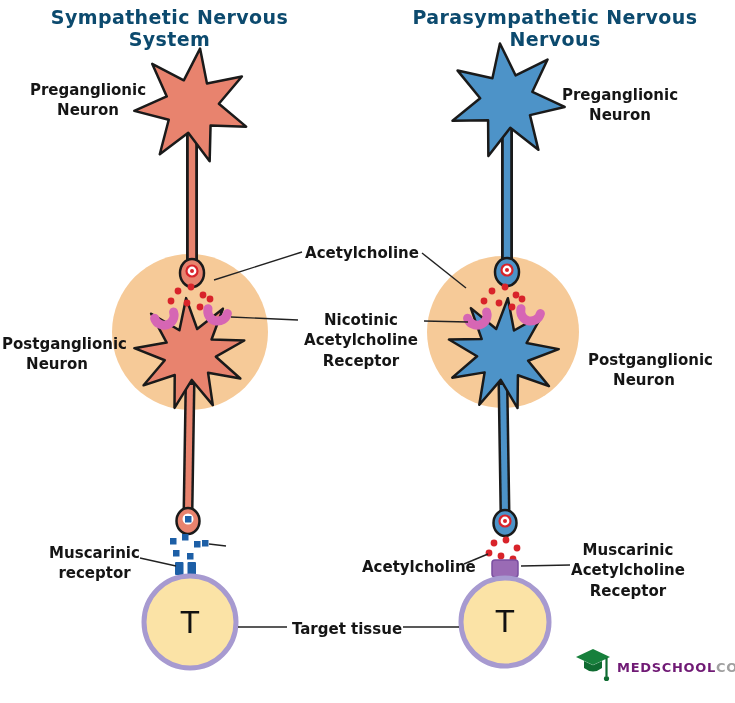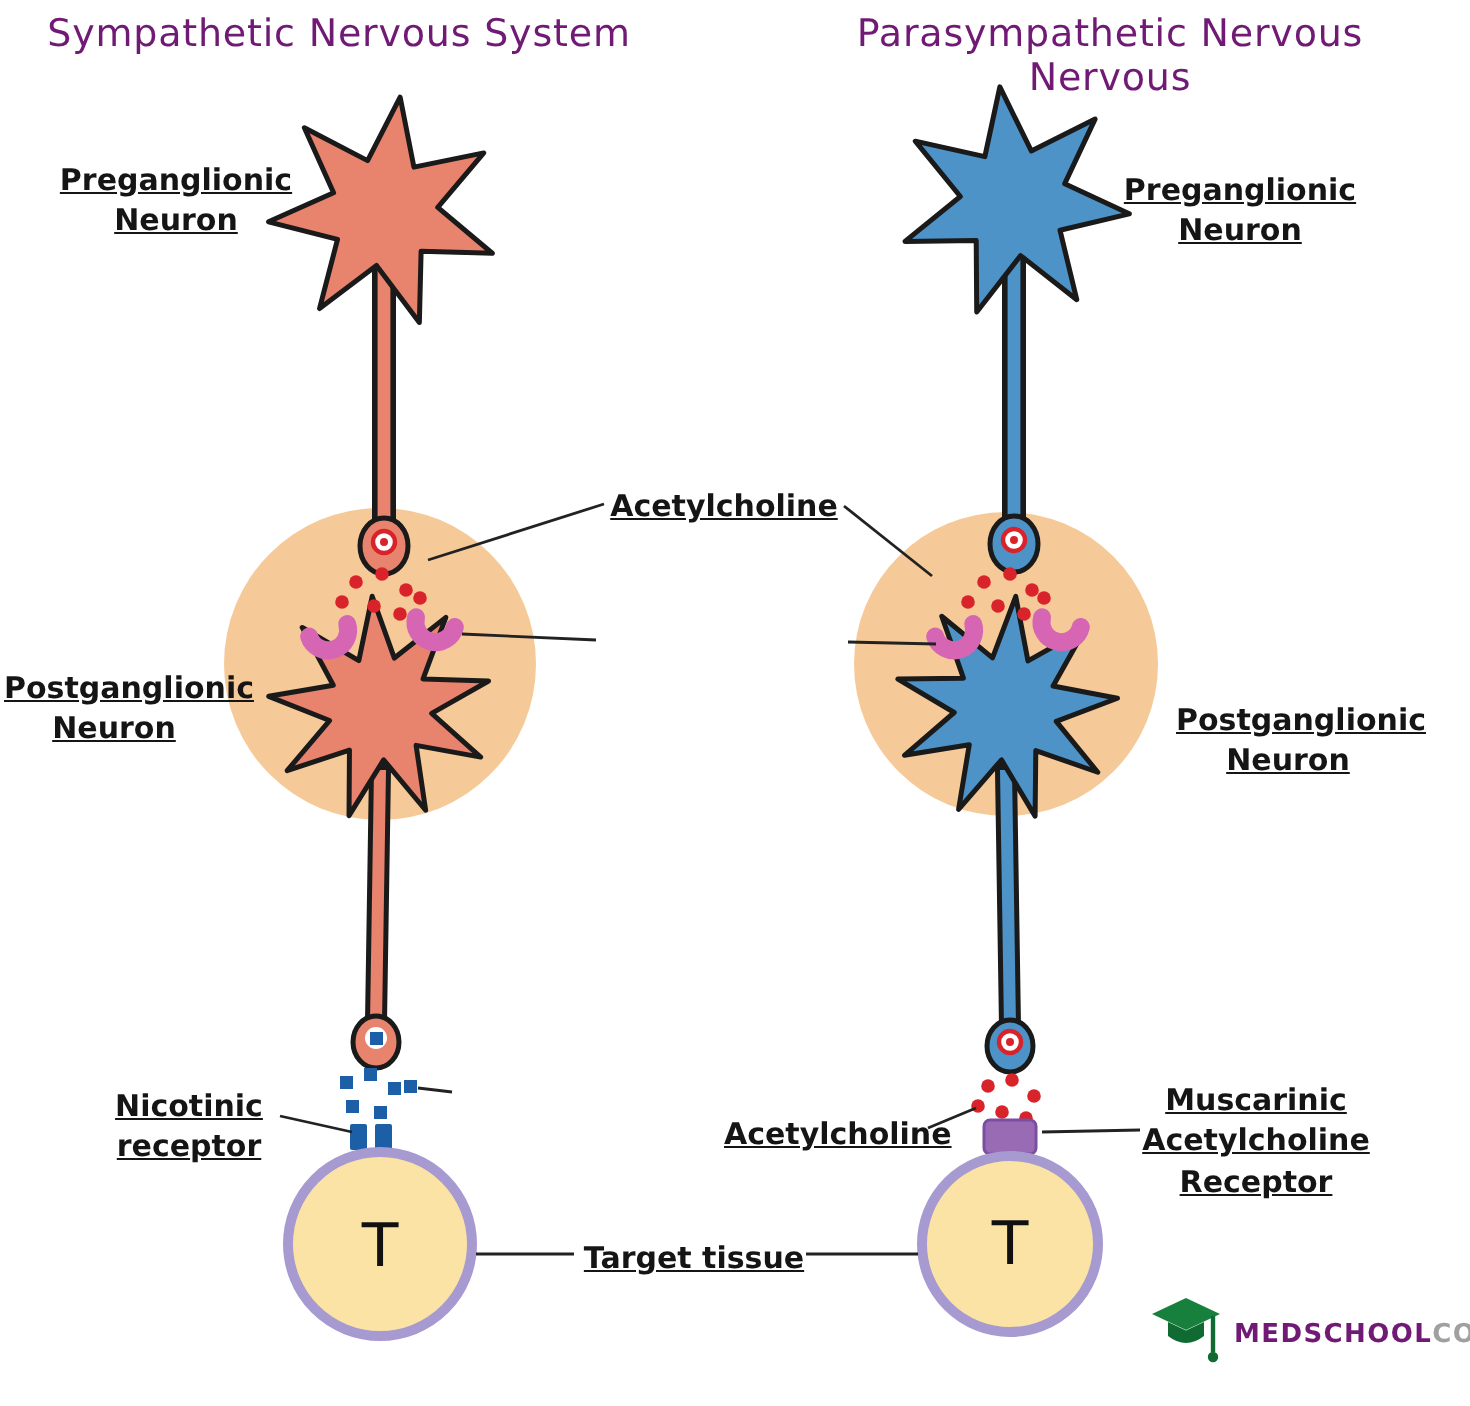--- a/index.html
+++ b/index.html
@@ -6,7 +6,7 @@
   #canvas{position:relative;width:735px;height:703px;background:#ffffff;overflow:hidden;
           font-family:"DejaVu Sans","Liberation Sans",sans-serif;}
   #diagram-svg{position:absolute;left:0;top:0;}
-  .title{position:absolute;font-size:19px;font-weight:400;letter-spacing:.4px;color:#701a75;text-align:center;}
+  .title{position:absolute;font-size:19px;font-weight:700;letter-spacing:.4px;color:#0c4a6e;text-align:center;}
   .lbl{position:absolute;font-size:15px;font-weight:600;color:#151515;text-align:center;line-height:1.35;text-decoration:underline;}
   .neuron{stroke:#1a1a1a;stroke-width:2.5;stroke-linejoin:round;}
   .axon-out{stroke:#1a1a1a;stroke-linecap:round;}

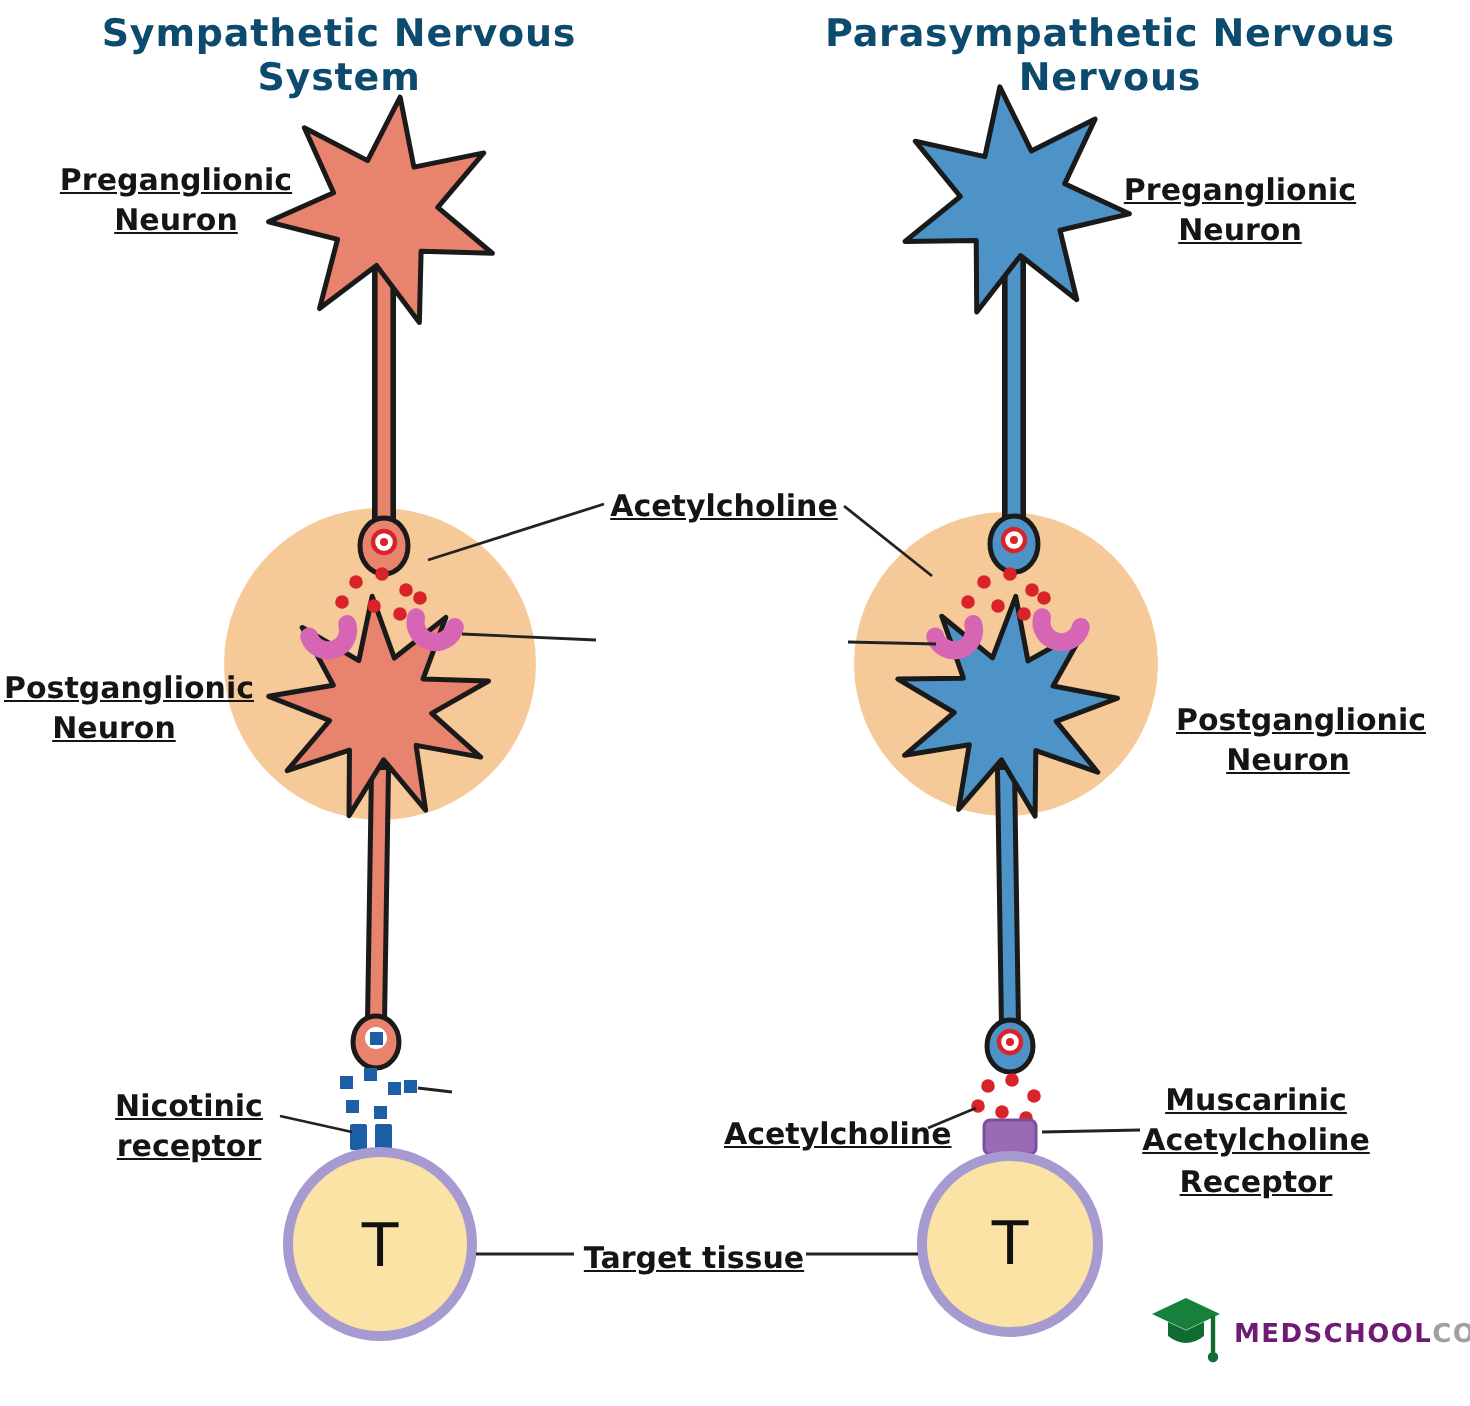--- a/index.html
+++ b/index.html
@@ -7,7 +7,7 @@
           font-family:"DejaVu Sans","Liberation Sans",sans-serif;}
   #diagram-svg{position:absolute;left:0;top:0;}
   .title{position:absolute;font-size:19px;font-weight:700;letter-spacing:.4px;color:#0c4a6e;text-align:center;}
-  .lbl{position:absolute;font-size:15px;font-weight:600;color:#151515;text-align:center;line-height:1.35;text-decoration:underline;}
+  .lbl{position:absolute;font-size:15px;font-weight:600;color:#151515;text-align:center;line-height:1.35;}
   .neuron{stroke:#1a1a1a;stroke-width:2.5;stroke-linejoin:round;}
   .axon-out{stroke:#1a1a1a;stroke-linecap:round;}
   .terminal{stroke:#1a1a1a;stroke-width:2.5;}

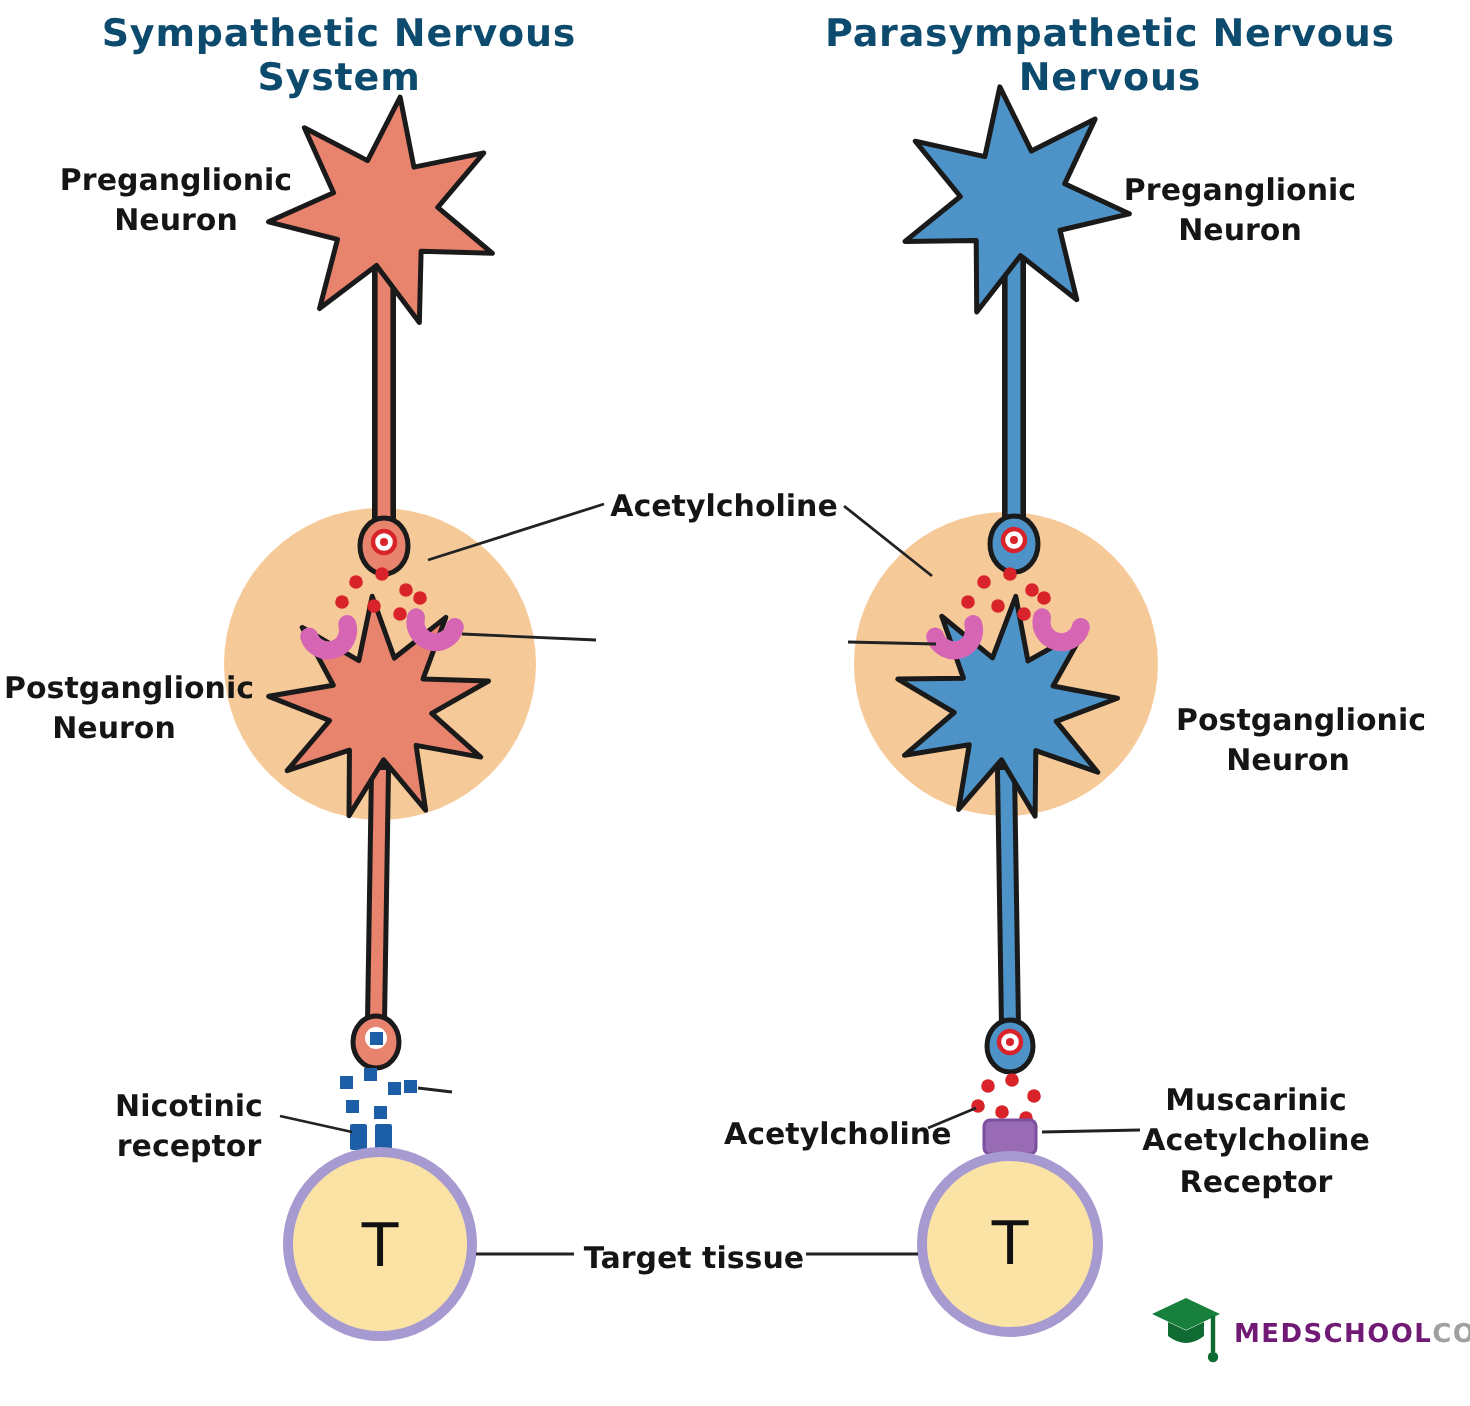--- a/index.html
+++ b/index.html
@@ -170,6 +170,7 @@
   <div class="lbl" style="left:2px;top:334px;width:110px;">Postganglionic Neuron</div>
   <div class="lbl" style="left:588px;top:350px;width:112px;">Postganglionic Neuron</div>
   <div class="lbl" style="left:302px;top:243px;width:120px;">Acetylcholine</div>
+  <div class="lbl" style="left:300px;top:310px;width:122px;">Nicotinic Acetylcholine Receptor</div>
   <div class="lbl" style="left:42px;top:543px;width:105px;">Nicotinic receptor</div>
   <div class="lbl" style="left:362px;top:557px;width:105px;">Acetylcholine</div>
   <div class="lbl" style="left:568px;top:540px;width:120px;">Muscarinic Acetylcholine Receptor</div>

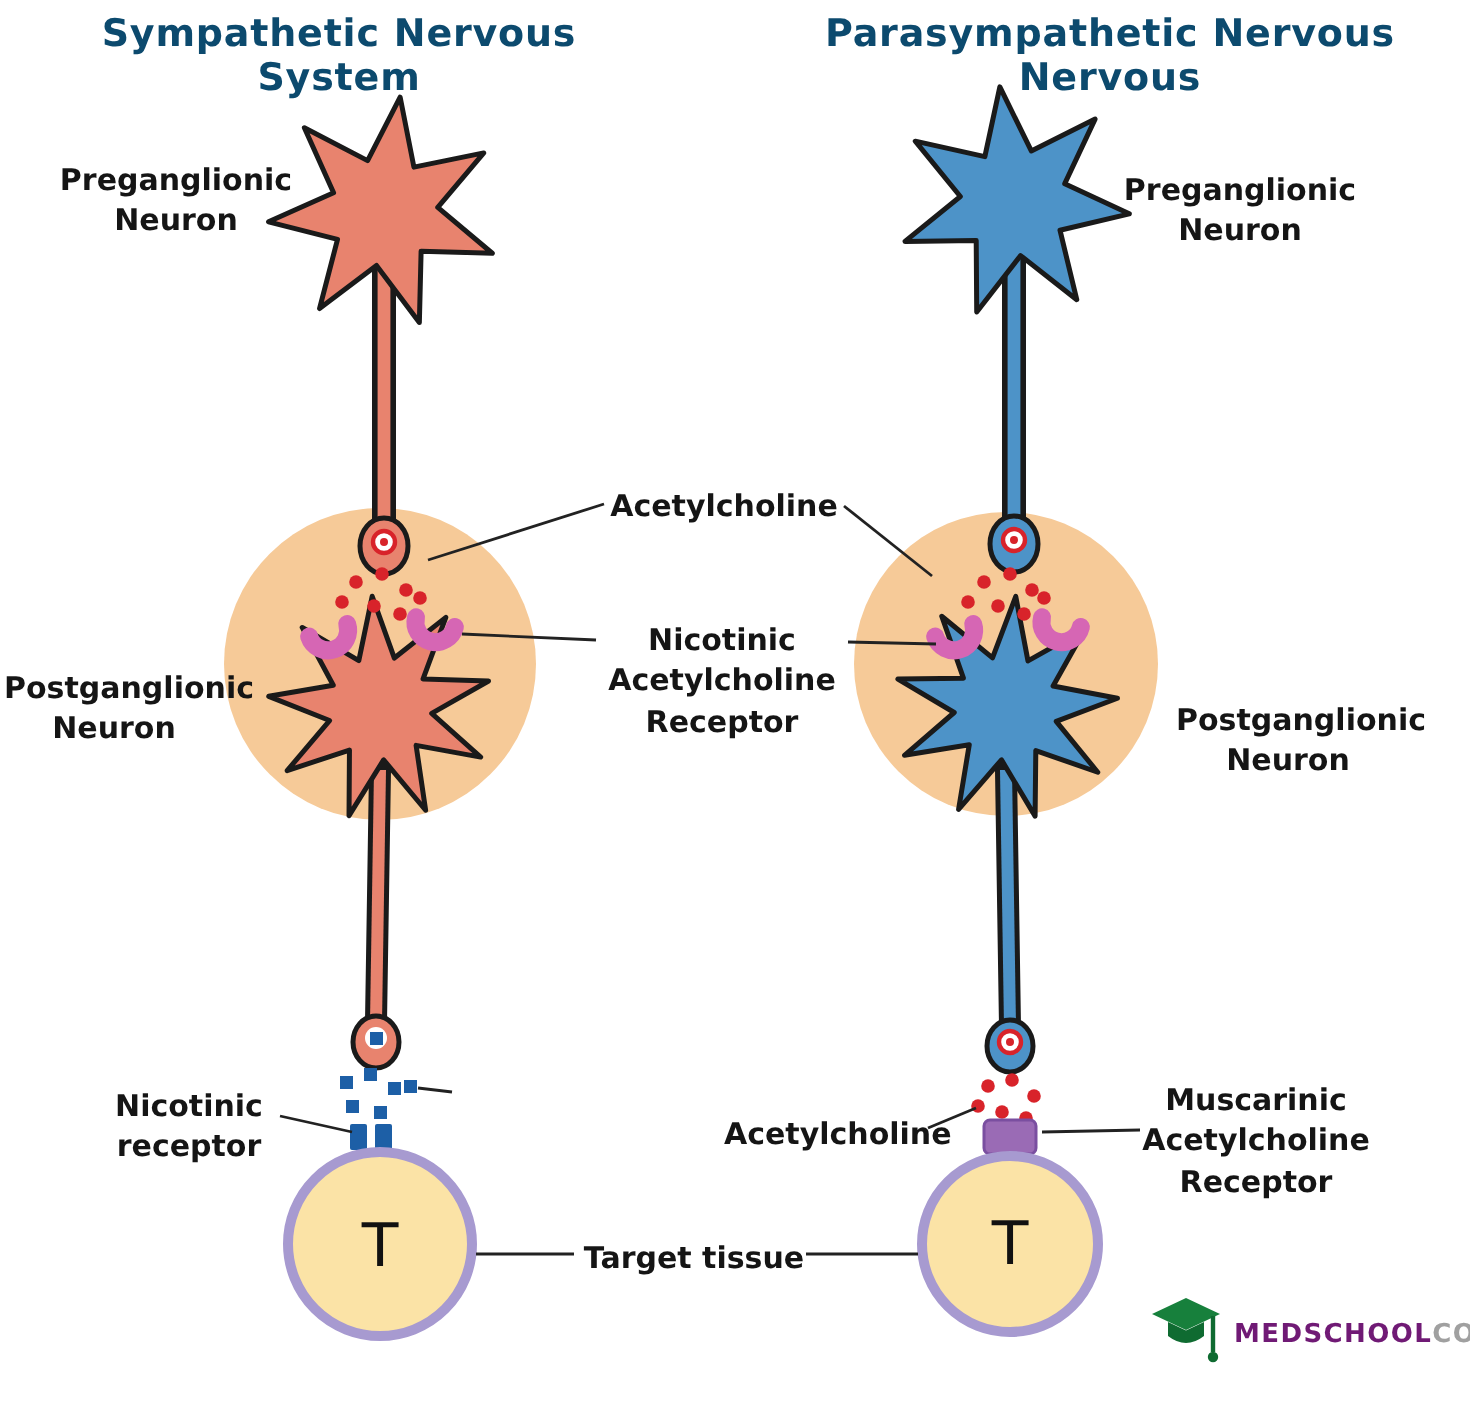--- a/index.html
+++ b/index.html
@@ -171,7 +171,7 @@
   <div class="lbl" style="left:588px;top:350px;width:112px;">Postganglionic Neuron</div>
   <div class="lbl" style="left:302px;top:243px;width:120px;">Acetylcholine</div>
   <div class="lbl" style="left:300px;top:310px;width:122px;">Nicotinic Acetylcholine Receptor</div>
-  <div class="lbl" style="left:42px;top:543px;width:105px;">Nicotinic receptor</div>
+  <div class="lbl" style="left:42px;top:543px;width:105px;">Muscarinic receptor</div>
   <div class="lbl" style="left:362px;top:557px;width:105px;">Acetylcholine</div>
   <div class="lbl" style="left:568px;top:540px;width:120px;">Muscarinic Acetylcholine Receptor</div>
   <div class="lbl" style="left:288px;top:619px;width:118px;">Target tissue</div>

